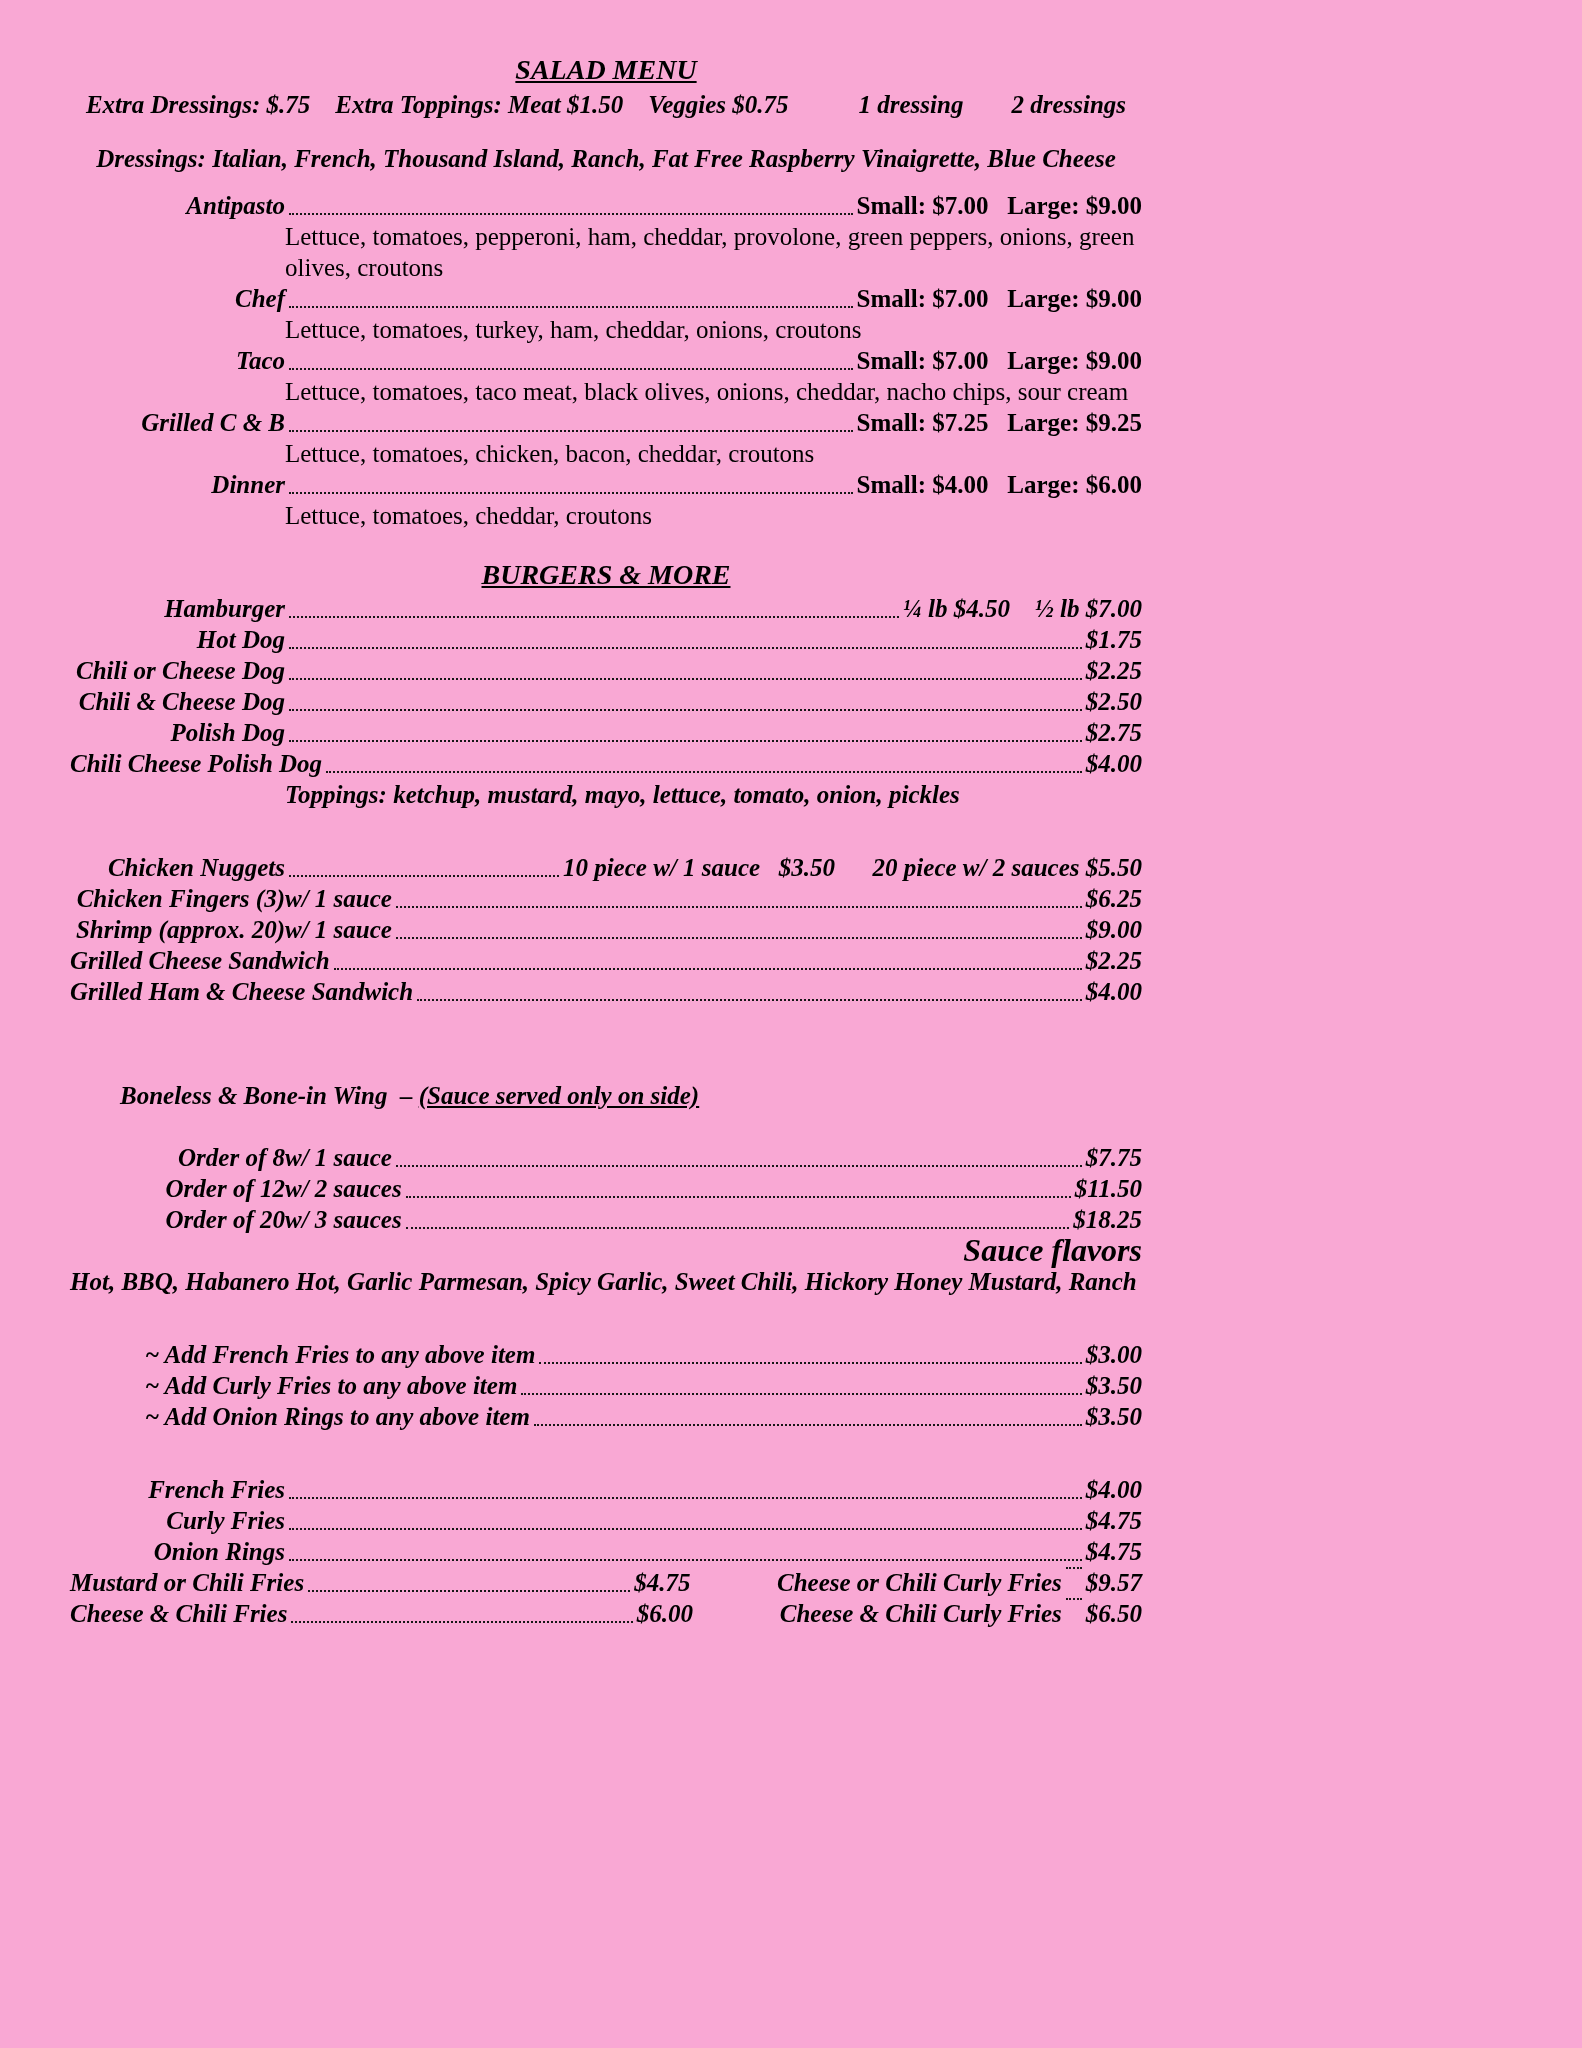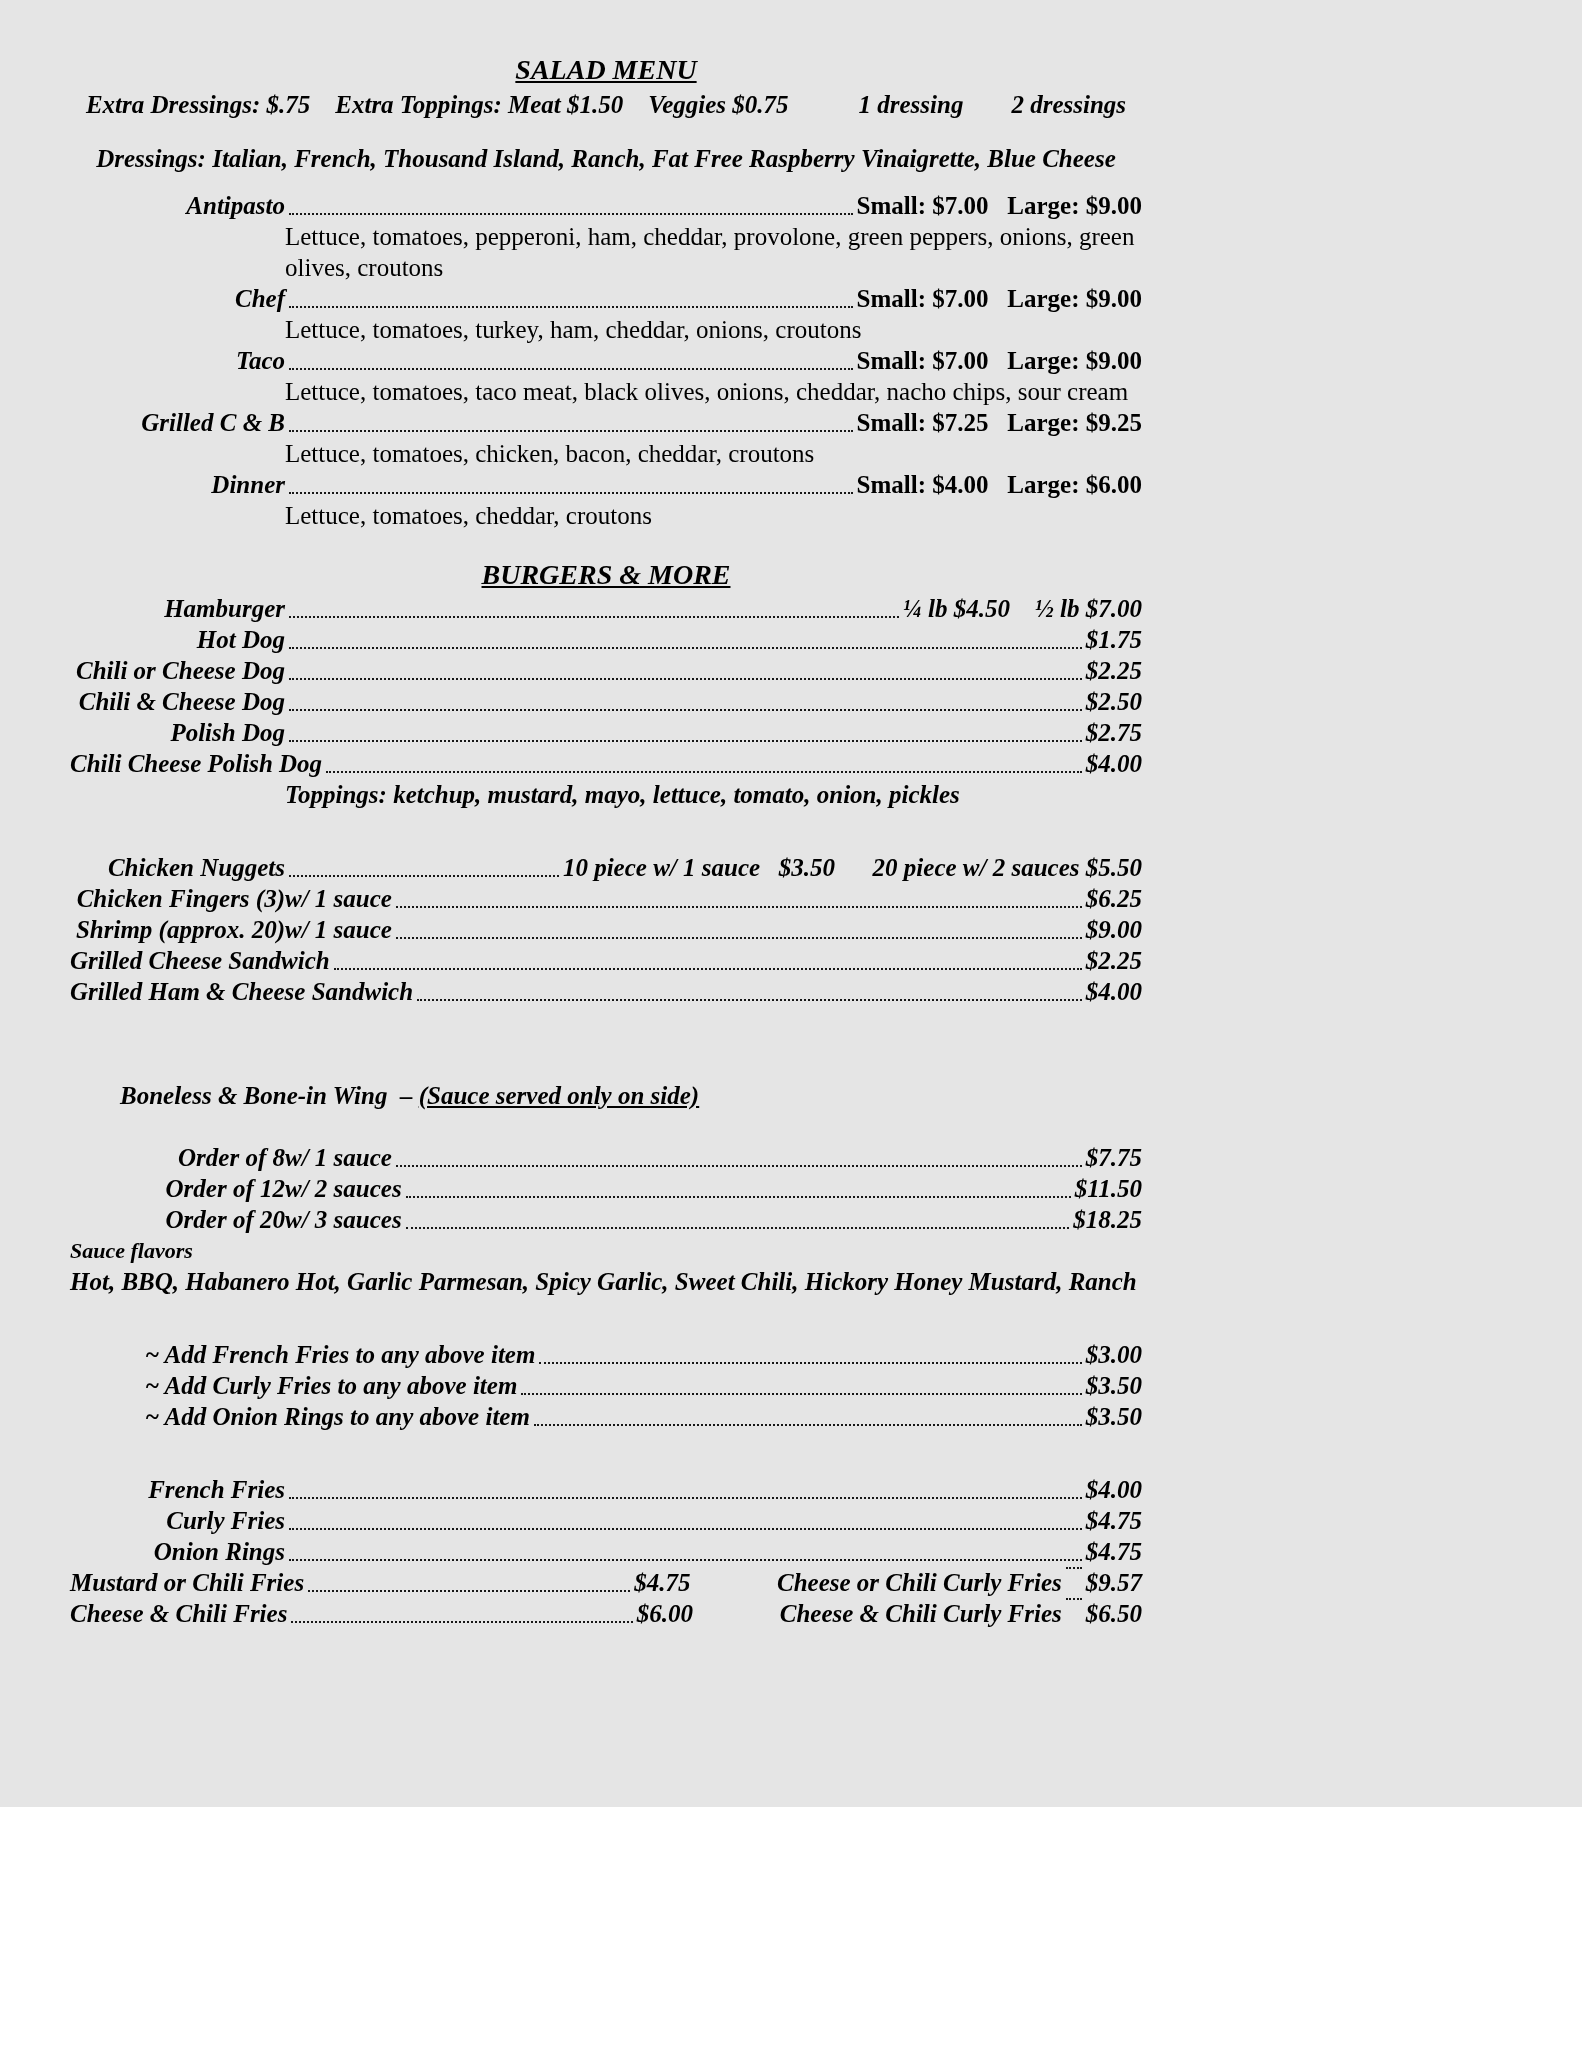--- a/index.html
+++ b/index.html
@@ -7,8 +7,8 @@
   .page {
     position: relative;
     width: 1582px;
-    height: 1807px;
-    background: #e5e5e5;
+    height: 2048px;
+    background: #f9a8d4;
     color: #000;
     font-family: "Liberation Serif", "DejaVu Serif", serif;
     overflow: hidden;

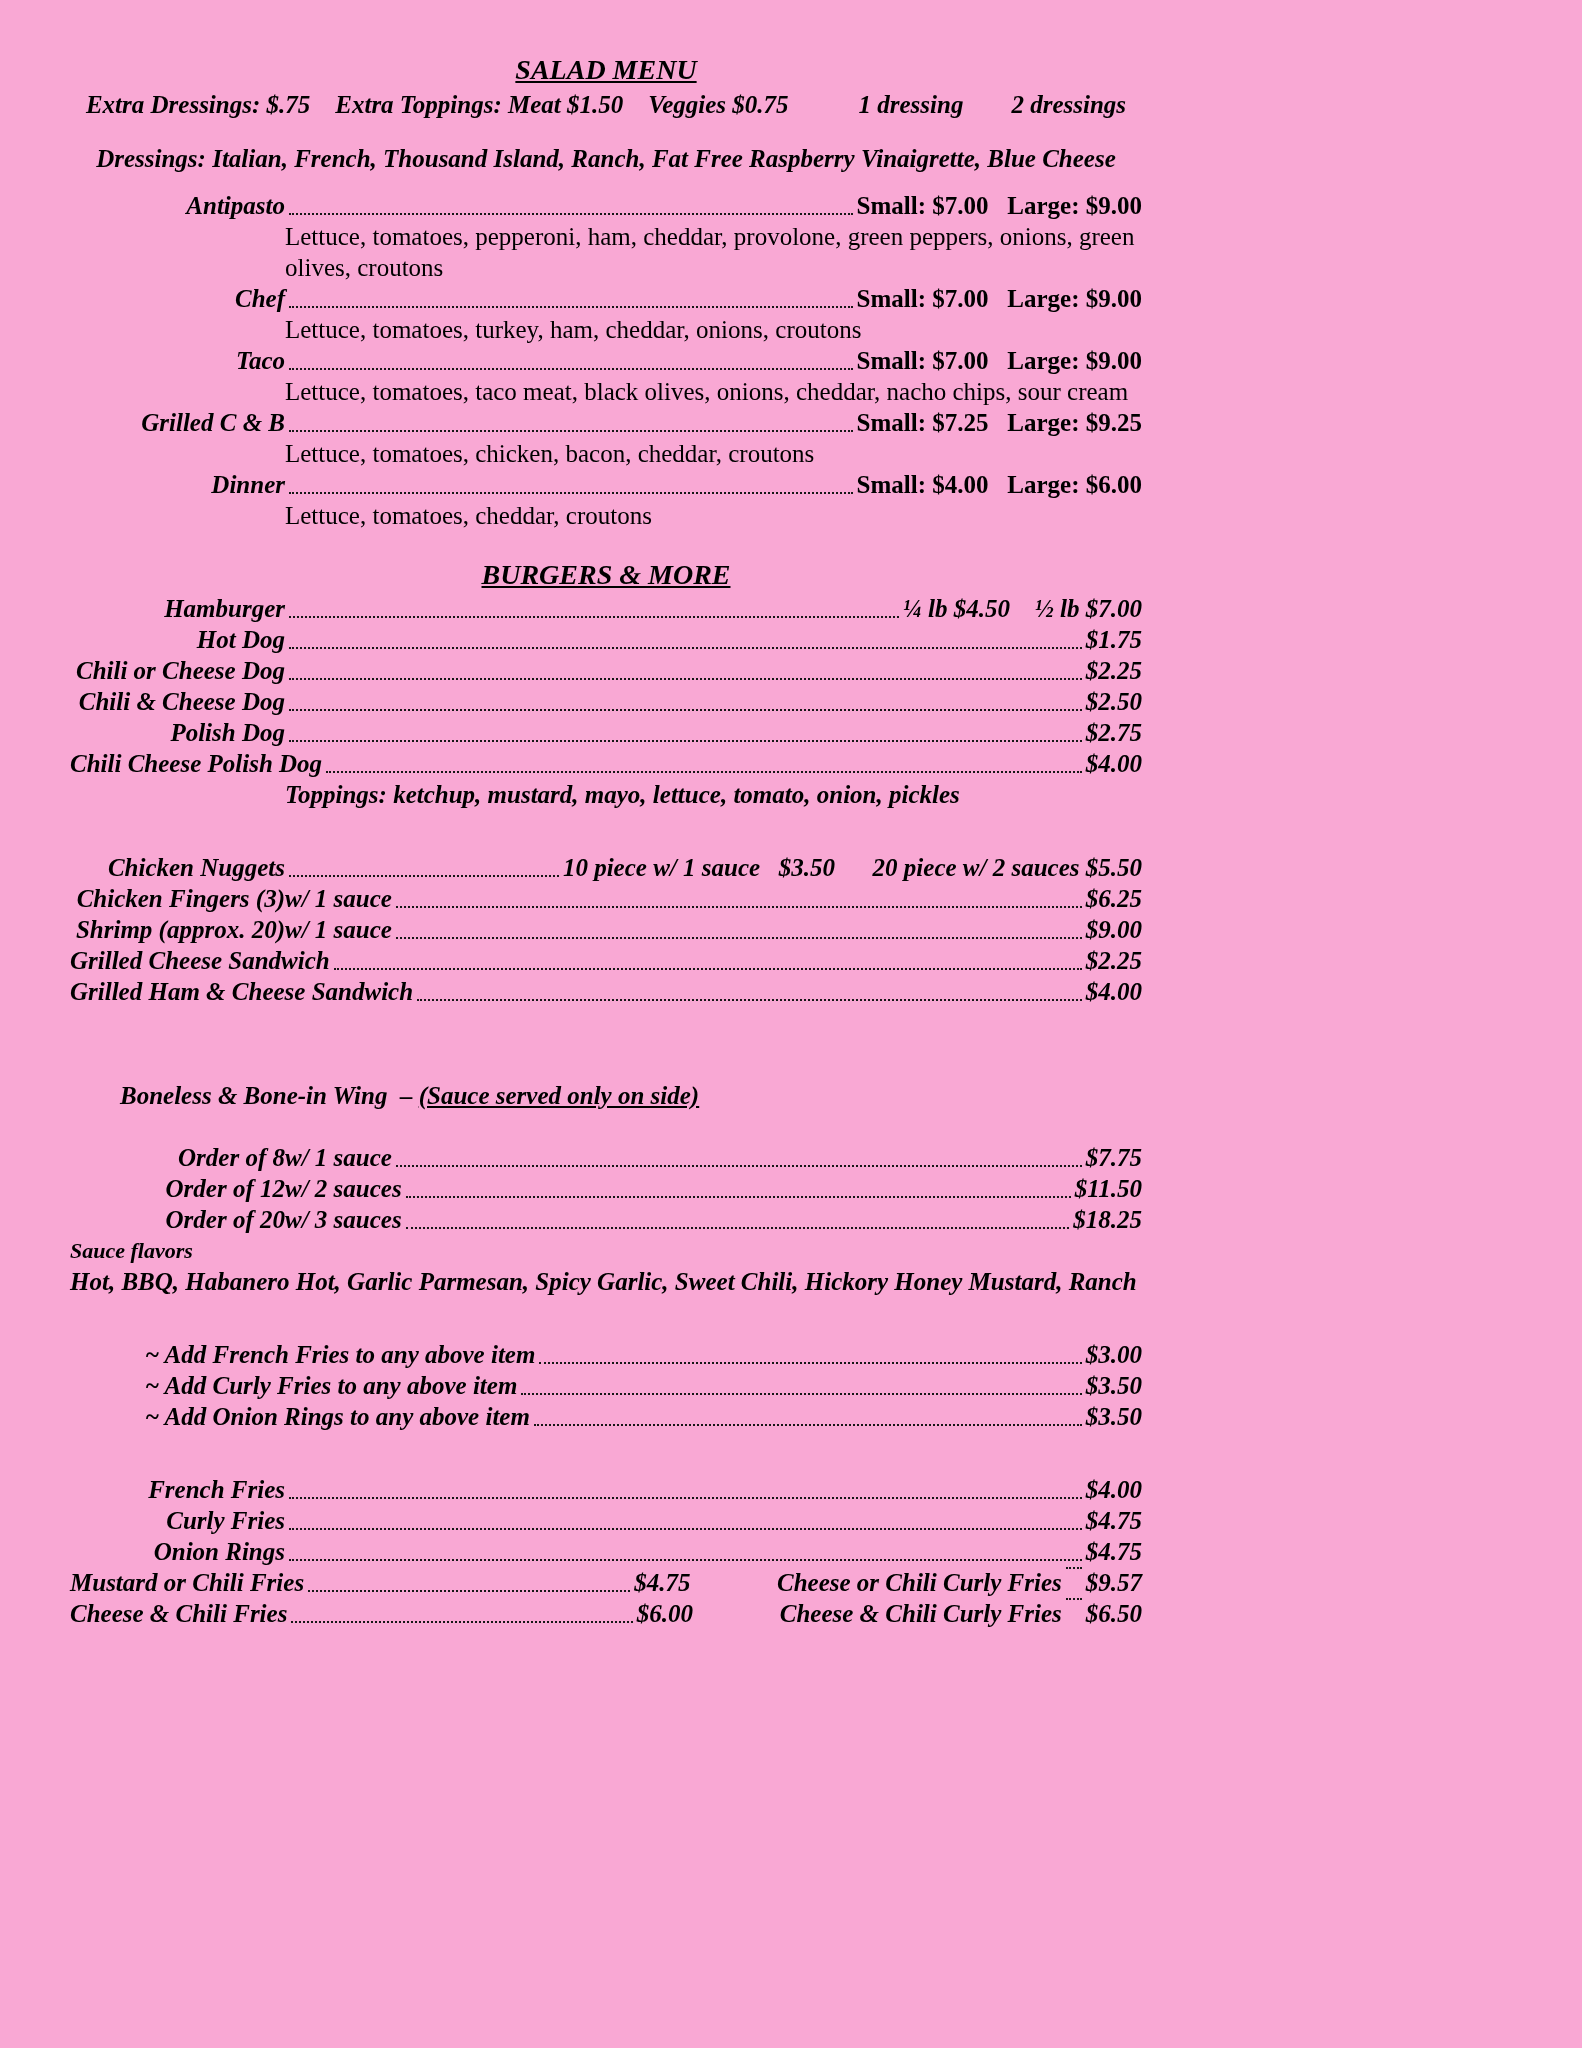--- a/index.html
+++ b/index.html
@@ -81,10 +81,10 @@
   }
   .wing-head .u { text-decoration: underline; }
   .sauce-title {
-    text-align: left;
-    font-weight: bold;
-    font-style: italic;
-    font-size: 22px;
+    text-align: right;
+    font-weight: bold;
+    font-style: italic;
+    font-size: 32px;
     line-height: 31px;
   }
   .sauce-line {

